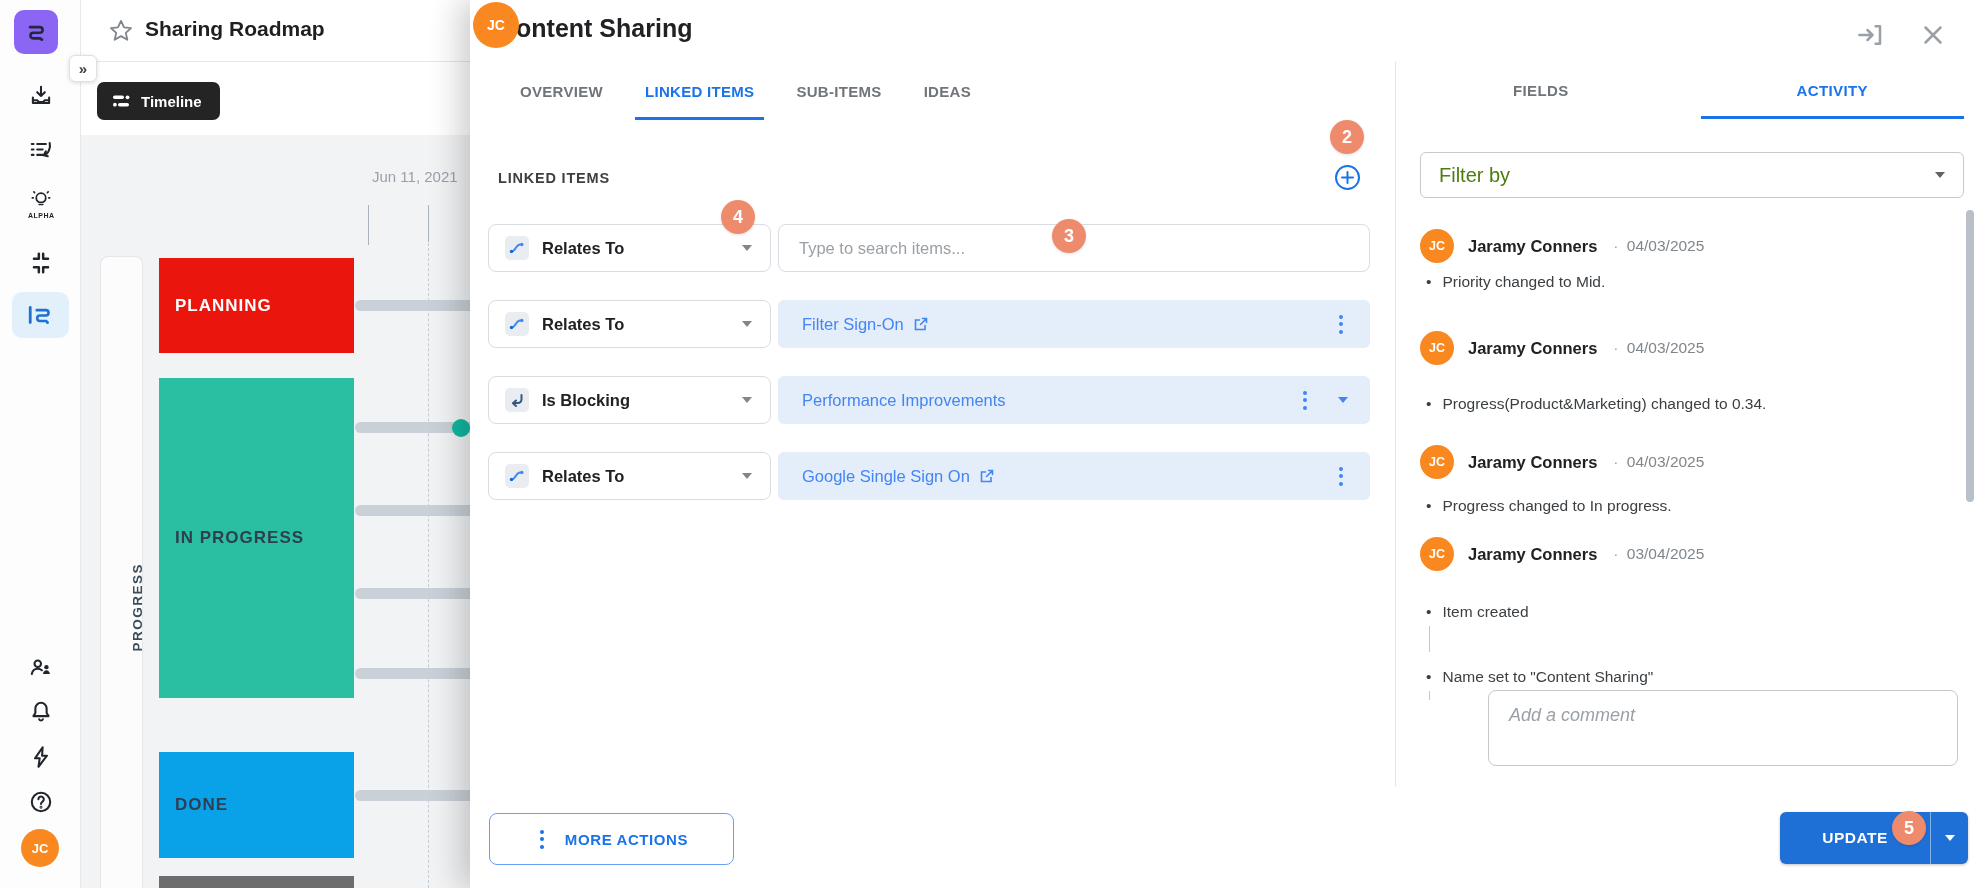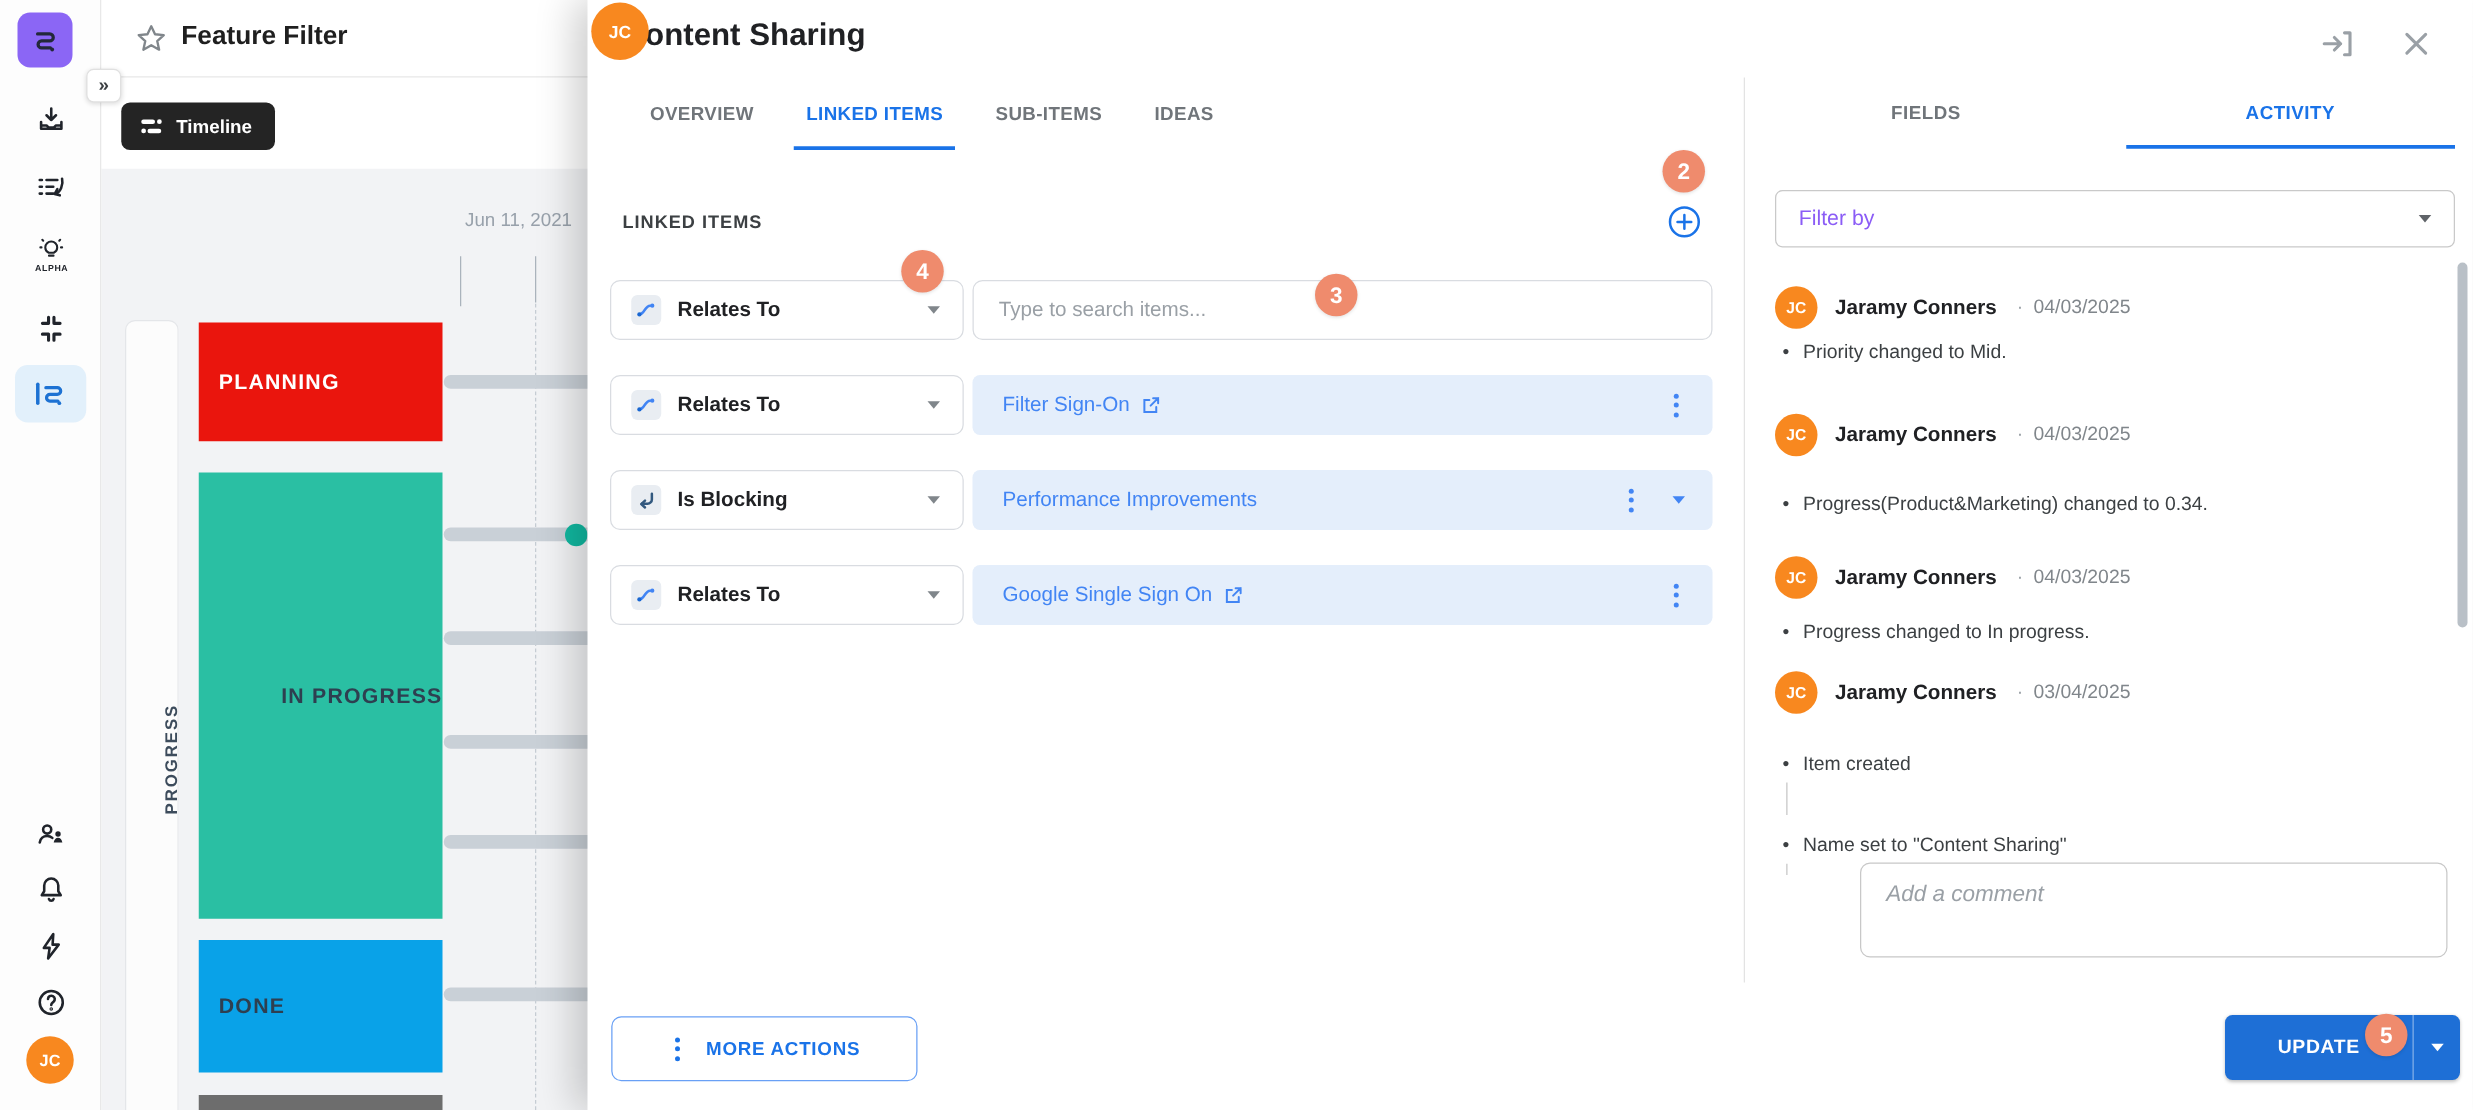--- a/index.html
+++ b/index.html
@@ -140,7 +140,7 @@
             <path d="M12 3.4l2.6 5.5 6 .6-4.5 4.1 1.3 5.9-5.4-3.1-5.4 3.1 1.3-5.9-4.5-4.1 6-.6z" fill="none" stroke="#80868b" stroke-width="1.6" stroke-linejoin="round"></path>
           </svg>
       </span>
-      <div class="page-title">Feature Filter</div>
+      <div class="page-title">Sharing Roadmap</div>
     </div>
 
     <div class="toolbar">

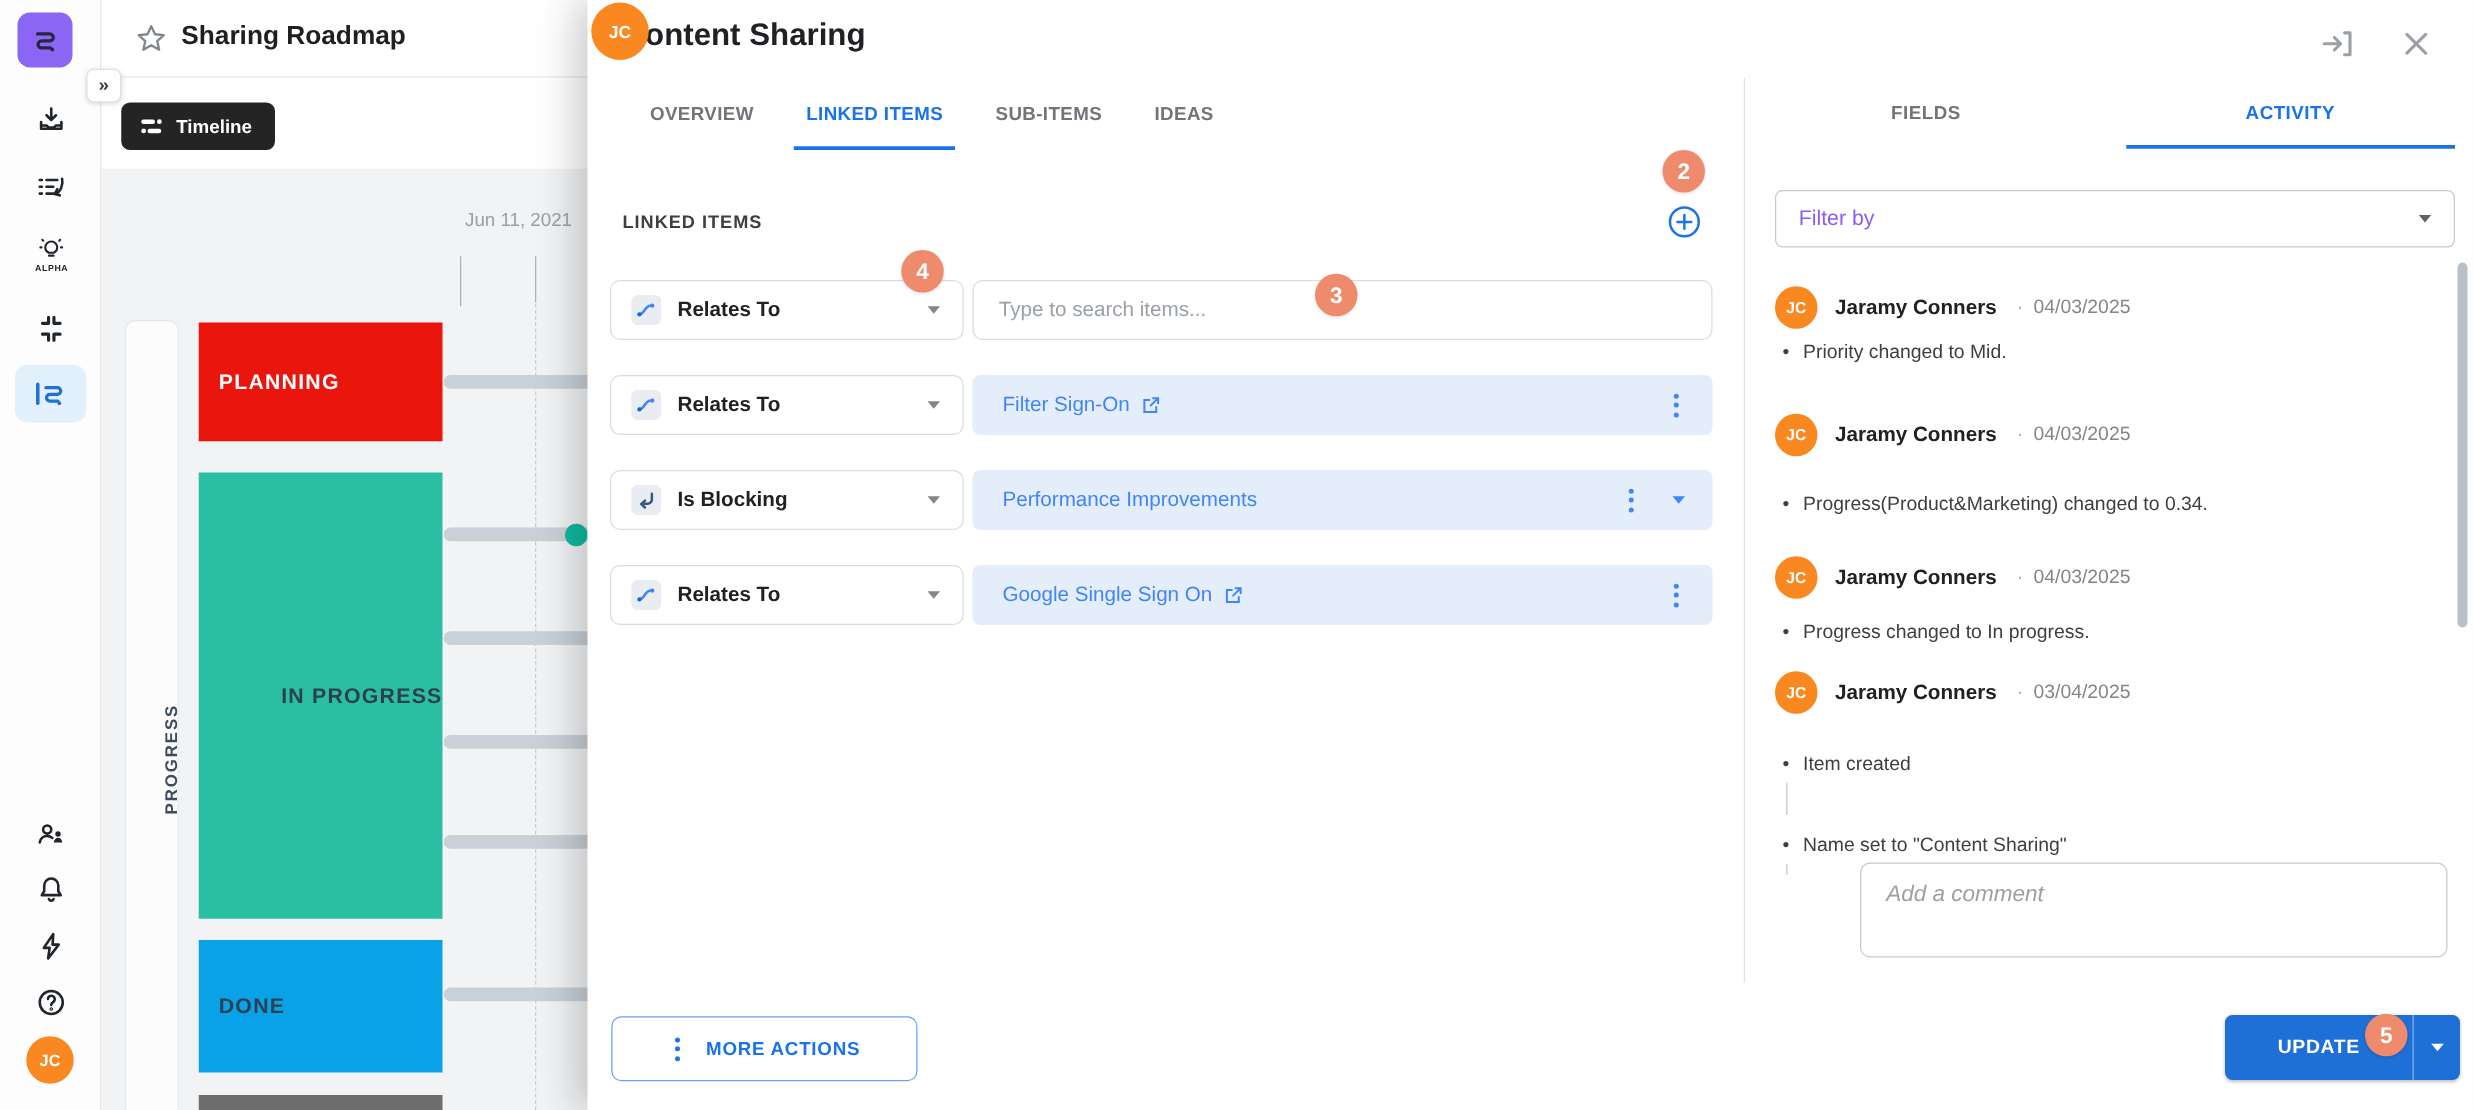--- a/index.html
+++ b/index.html
@@ -100,7 +100,7 @@
 
   .filter-dd { position:absolute; left:950px; top:152px; width:544px; height:46px; border:1px solid #c9c9c9; border-radius:6px;
                display:flex; align-items:center; padding:0 18px; cursor:pointer; background:#fff; }
-  .filter-dd .lbl { font-size:17px; color:#8b5cf6; }
+  .filter-dd .lbl { font-size:20px; color:#4d7c0f; }
   .filter-dd .caret { border-top-color:#5f6368; }
 
   .scroll-thumb { position:absolute; left:1496px; top:210px; width:8px; height:292px; border-radius:4px; background:#b9c0c7; cursor:pointer; }

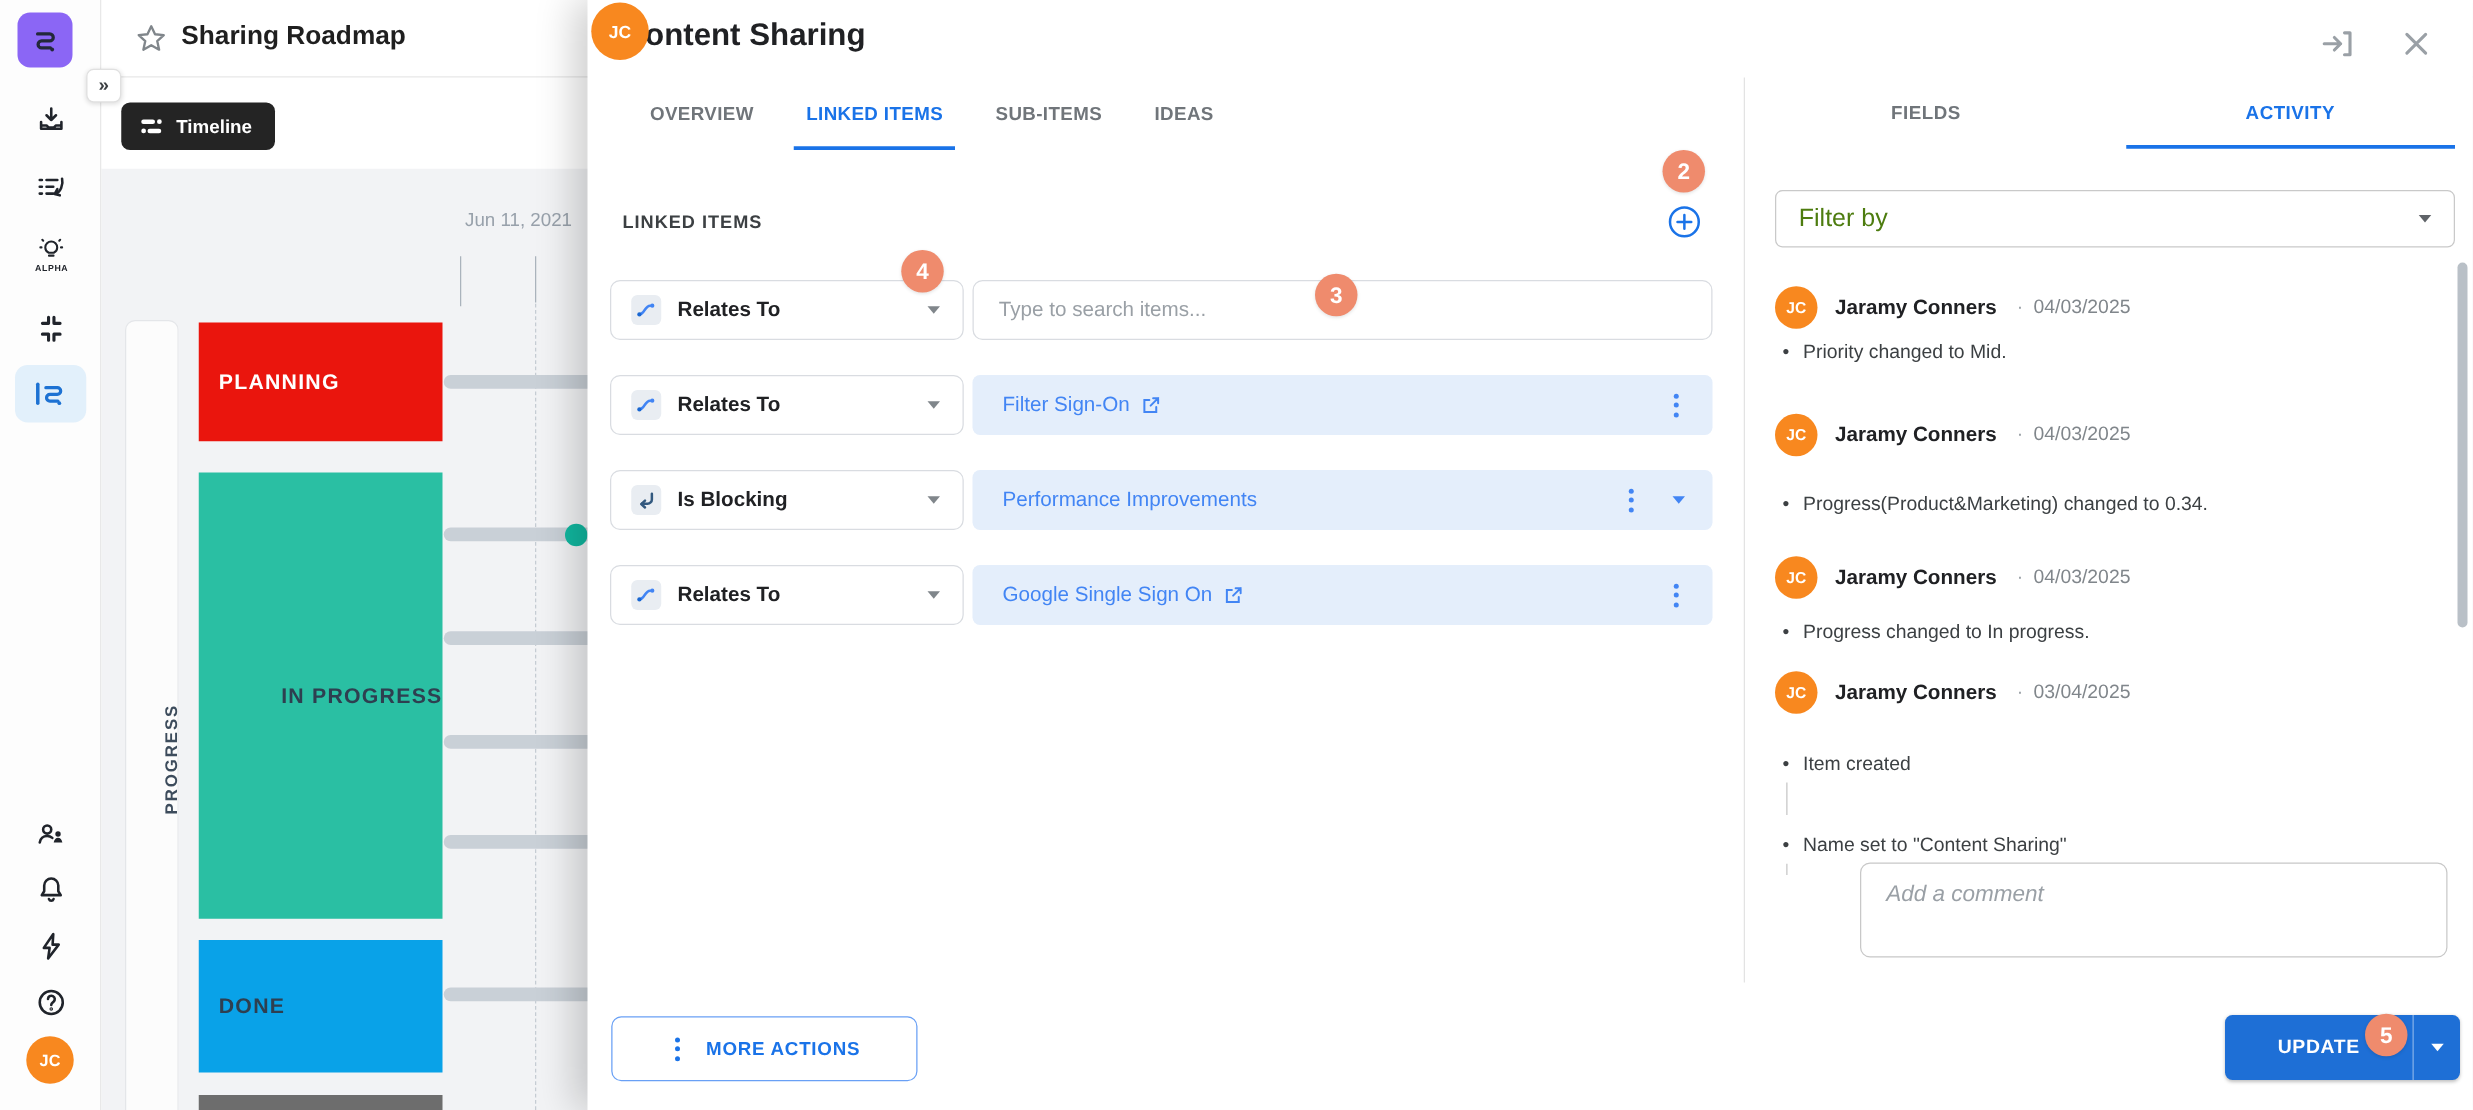--- a/index.html
+++ b/index.html
@@ -168,7 +168,7 @@
       <div class="lane" style="top: 123px; height: 95px; background: rgb(234, 21, 13);">
         <span style="color: rgb(255, 255, 255);">PLANNING</span>
       </div>
-      <div class="lane" style="top: 243px; height: 357px; background: rgb(42, 191, 163); justify-content: flex-end;">
+      <div class="lane" style="top: 243px; height: 320px; background: rgb(42, 191, 163);">
         <span style="color: rgb(46, 63, 80);">IN PROGRESS</span>
       </div>
       <div class="lane" style="top: 617px; height: 106px; background: rgb(9, 162, 232);">

